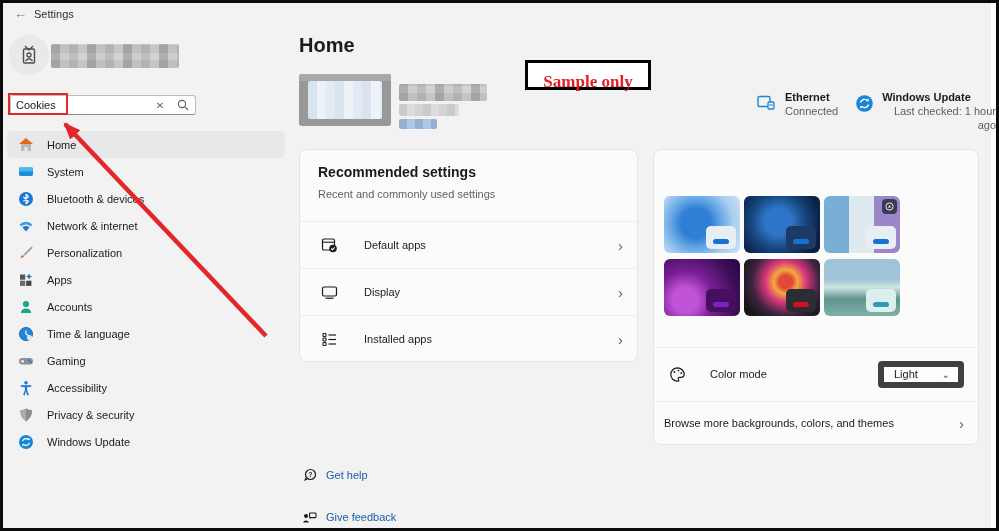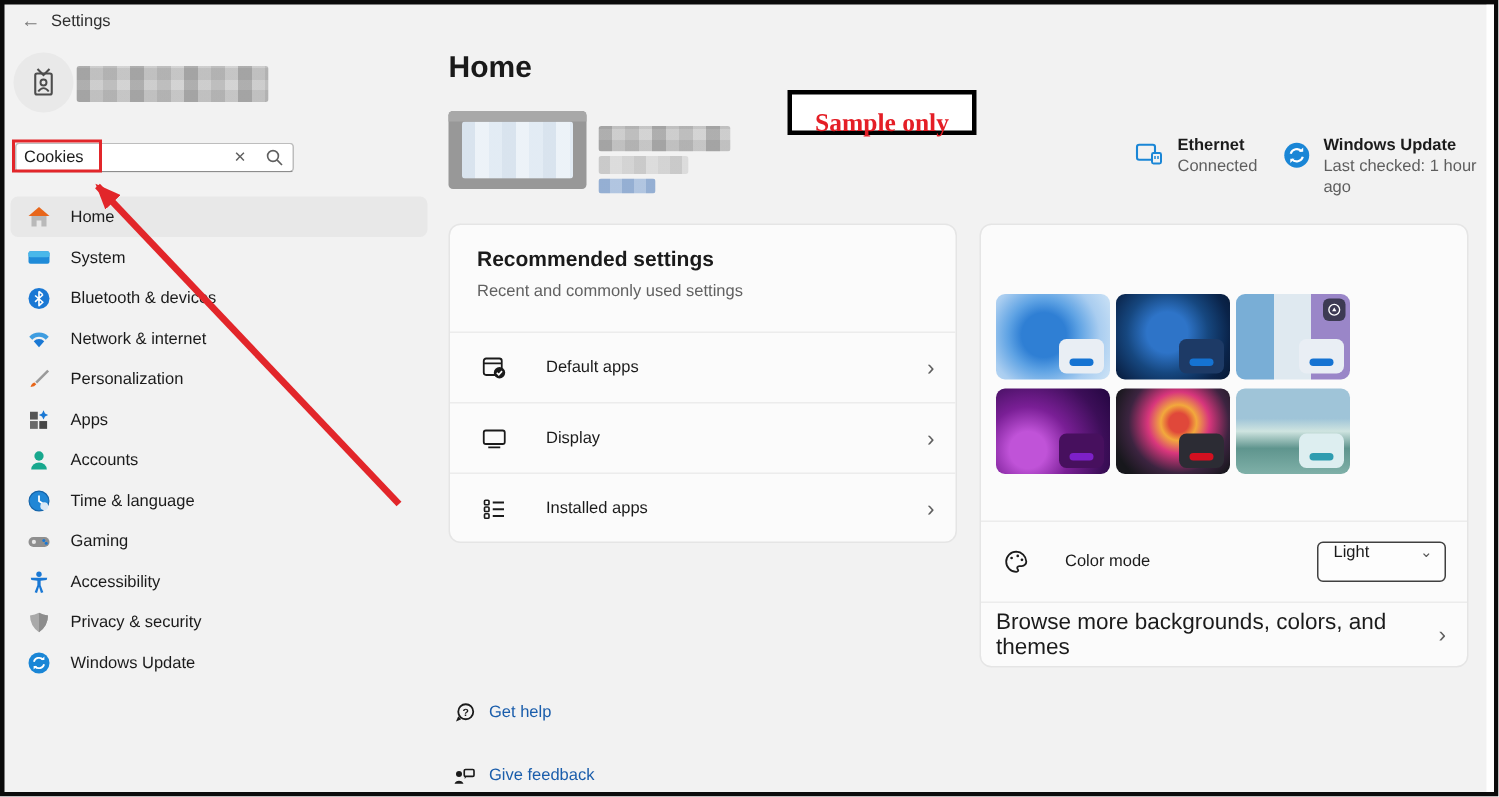--- a/index.html
+++ b/index.html
@@ -47,7 +47,7 @@
   .sb-wu{left:851px;top:88px;}
   .sb-icon{width:22px;height:22px;margin-right:8px;display:flex;align-items:center;justify-content:center;margin-top:1px;}
   .sb-title{font-size:11px;font-weight:700;color:#1b1b1b;line-height:13px;}
-  .sb-sub{font-size:11px;color:#5e5e5e;line-height:14px;}
+  .sb-sub{font-size:11px;color:#5e5e5e;line-height:14px;text-align:right;}
 
   .card{background:#fbfbfb;border:1px solid #e5e5e5;border-radius:8px;box-sizing:border-box;}
   .card-rec{left:296px;top:146px;width:339px;height:213px;}

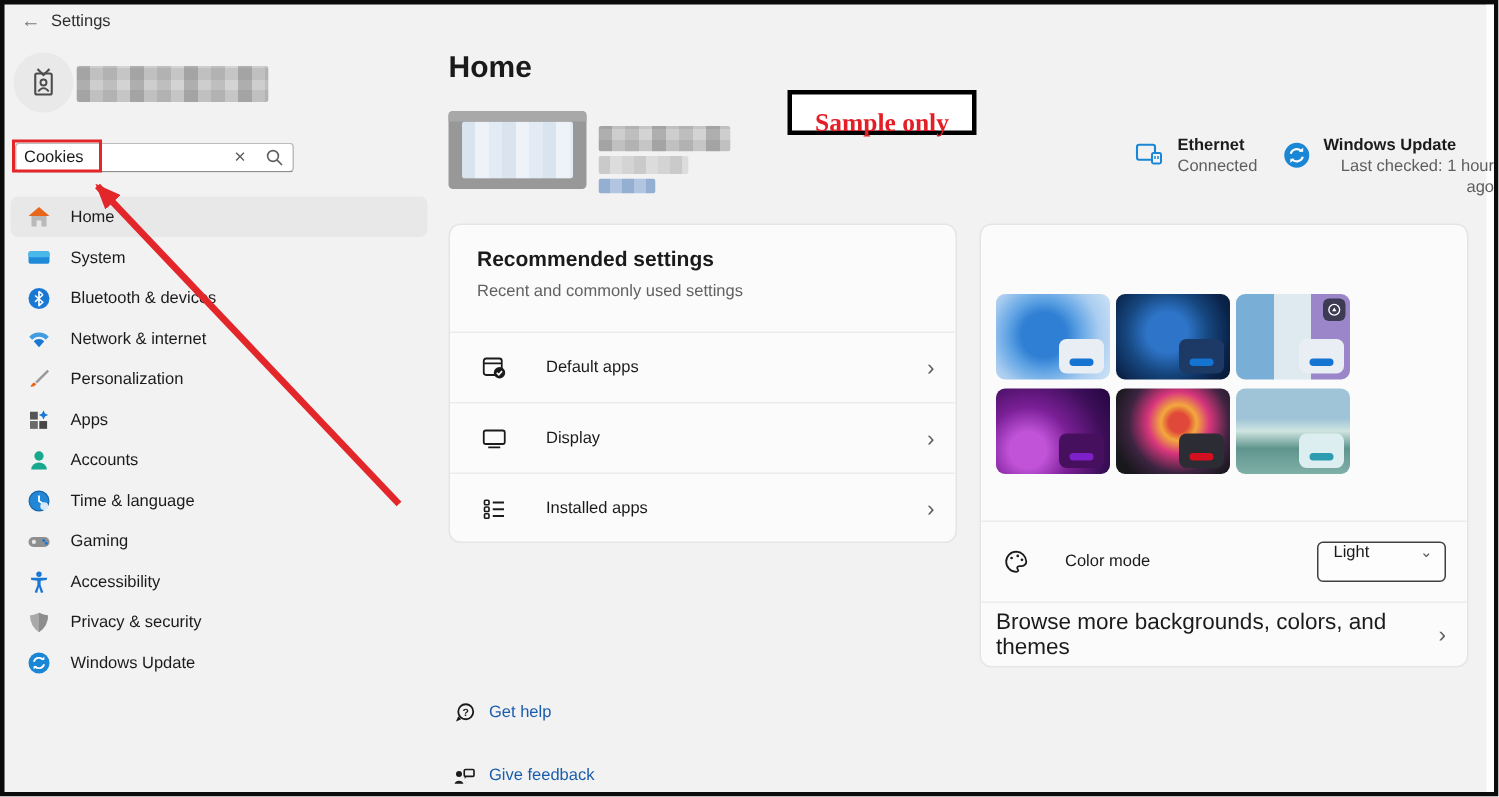--- a/index.html
+++ b/index.html
@@ -87,7 +87,7 @@
   .cm-row{position:absolute;left:0;top:198px;right:0;height:52px;display:flex;align-items:center;padding:0 14px 0 14px;box-sizing:border-box;}
   .cm-icon{width:18px;height:18px;margin-right:24px;display:flex;align-items:center;justify-content:center;}
   .cm-label{font-size:11px;color:#1b1b1b;flex:1;}
-  .dropdown{width:86px;height:27px;background:#fdfdfd;border:1px solid #404040;border-radius:4px;box-sizing:border-box;display:flex;align-items:flex-start;padding:0 8px 0 10px;}
+  .dropdown{width:86px;height:27px;background:#fdfdfd;border:6px solid #404040;border-radius:4px;box-sizing:border-box;display:flex;align-items:center;padding:0 8px 0 10px;}
   .dd-value{font-size:11px;color:#1b1b1b;flex:1;}
   .dd-chev{font-size:10px;color:#555;}
   .browse-row{position:absolute;left:0;top:251px;right:0;height:44px;display:flex;align-items:center;padding:0 14px 0 10px;box-sizing:border-box;}

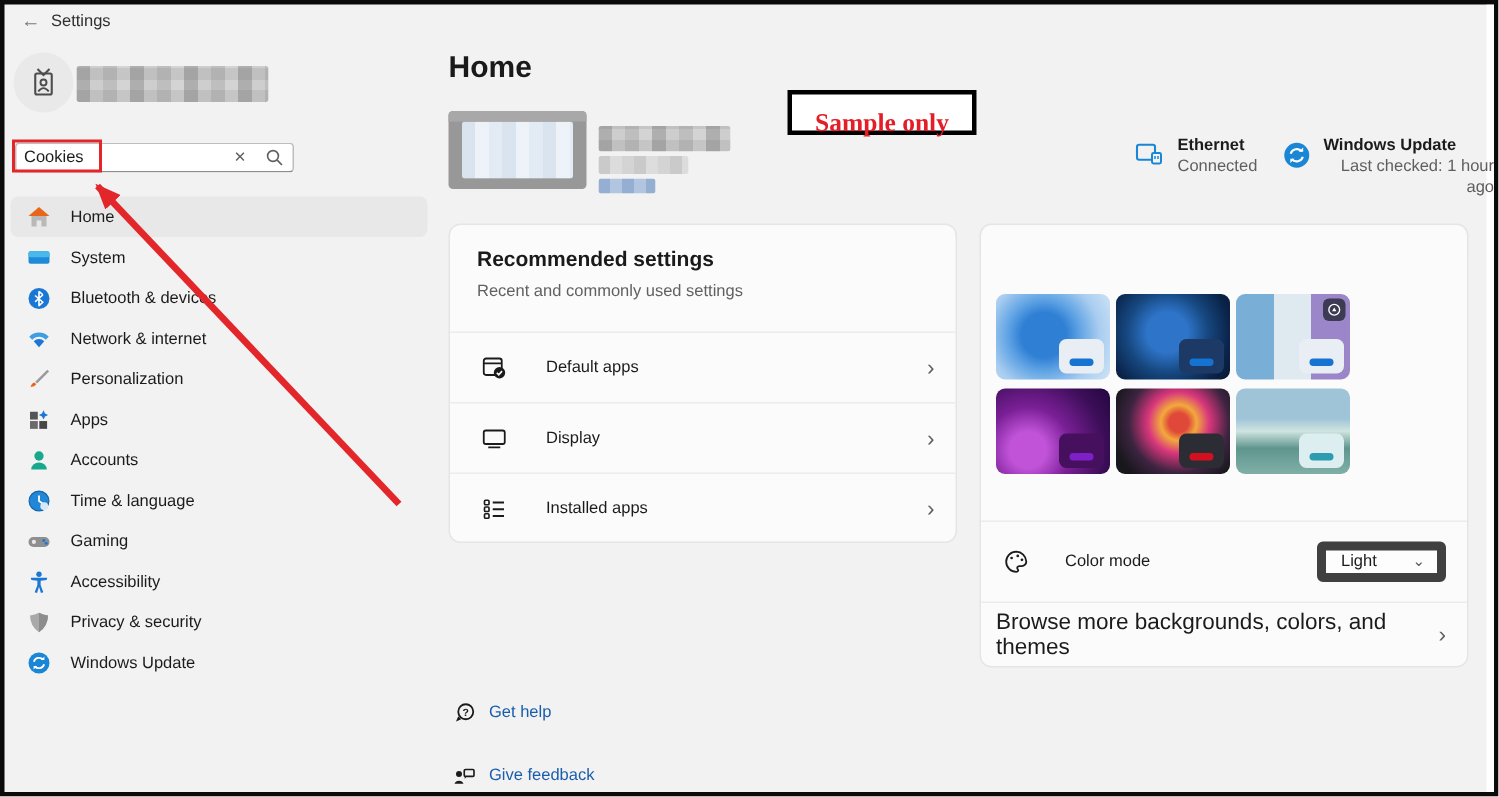--- a/index.html
+++ b/index.html
@@ -91,7 +91,7 @@
   .dd-value{font-size:11px;color:#1b1b1b;flex:1;}
   .dd-chev{font-size:10px;color:#555;}
   .browse-row{position:absolute;left:0;top:251px;right:0;height:44px;display:flex;align-items:center;padding:0 14px 0 10px;box-sizing:border-box;}
-  .browse-label{font-size:15px;color:#1b1b1b;flex:1;}
+  .browse-label{font-size:11px;color:#1b1b1b;flex:1;}
 
   .flink{display:flex;align-items:center;}
   .fl-help{left:298px;top:464px;}

